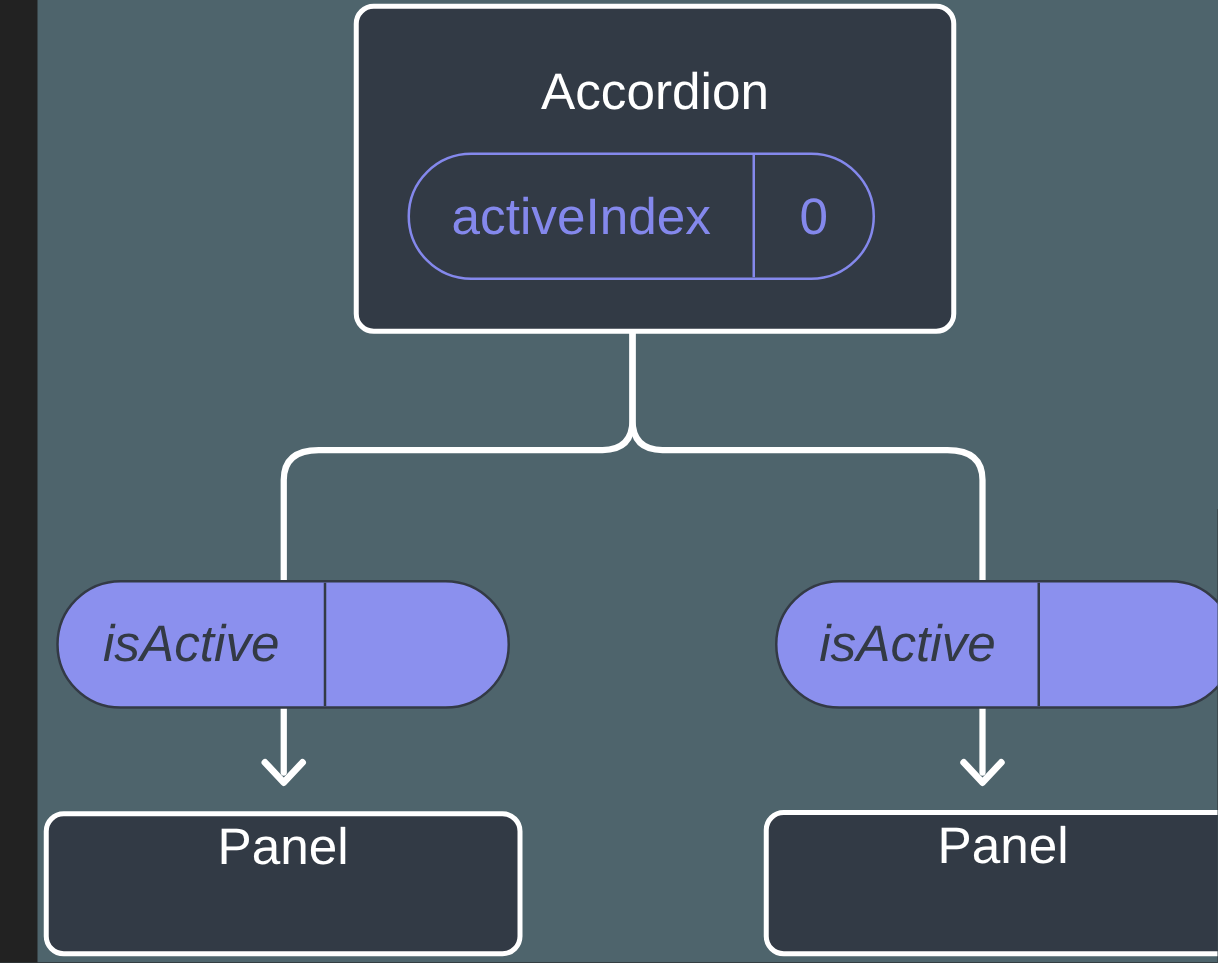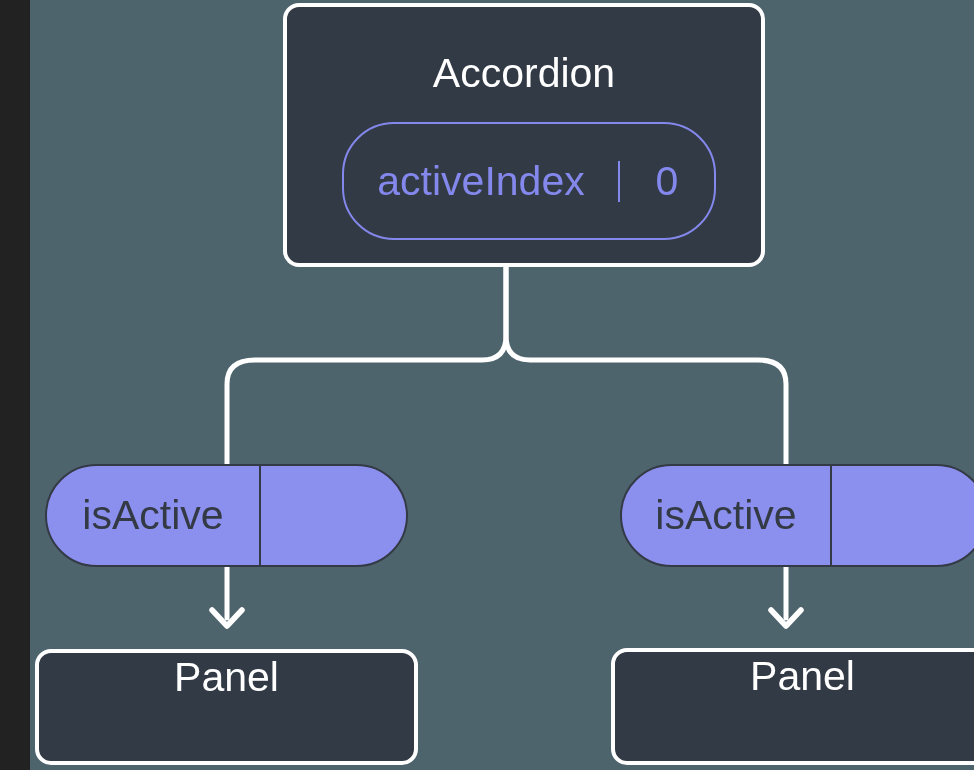--- a/index.html
+++ b/index.html
@@ -86,12 +86,11 @@
   
   .outline-pill {
     position: absolute;
-    left: 55px; top: 115px;
-    width: 374px; height: 118px;
+    left: 39px; top: 115px;
+    width: 374px; height: 102px;
     border: 2.5px solid var(--accent-outline);
     background: transparent;
     color: var(--accent-outline);
-    align-items: center;
   }
   .outline-pill .pill-cell { color: var(--accent-outline); }
   .outline-pill .cell-name {

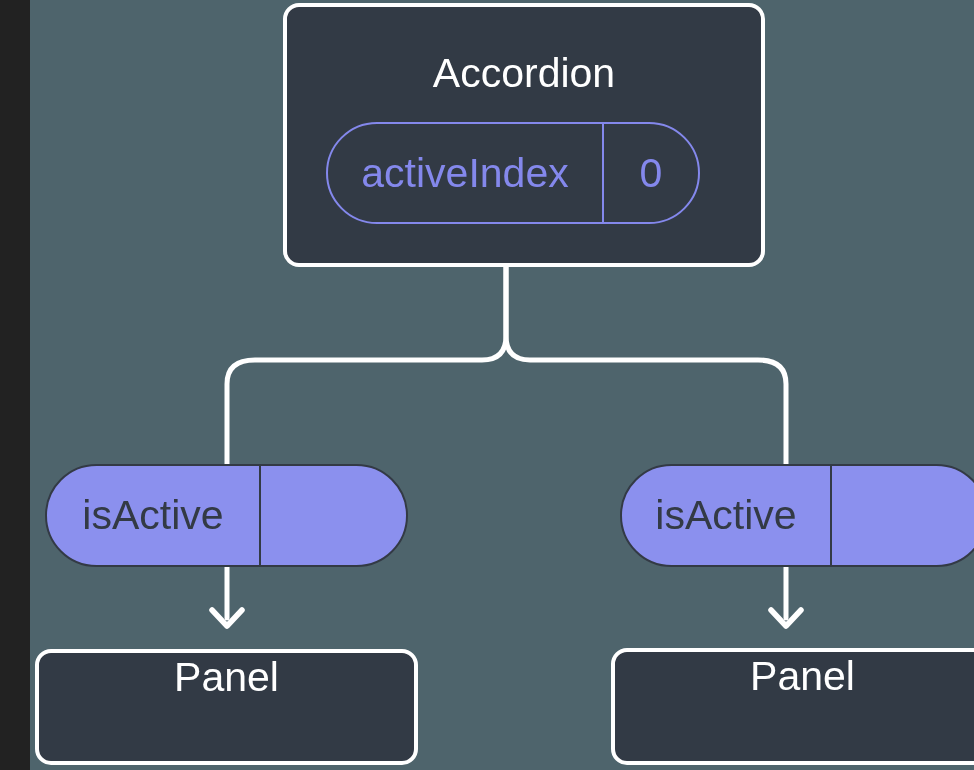--- a/index.html
+++ b/index.html
@@ -106,7 +106,7 @@
     border: 2.5px solid var(--text-dark);
   }
   .solid-pill .pill-cell { color: var(--text-dark); }
-  .solid-pill .cell-name { border-right: 2.5px solid var(--text-dark); }
+  .solid-pill .cell-name { border-right: 2.5px solid var(--text-dark); font-style: italic; }
   .solid-pill.left  { left: 15px;  top: 464px; width: 363px; height: 103px; }
   .solid-pill.left  .cell-name { width: 214px; }
   .solid-pill.right { left: 590px; top: 464px; width: 368px; height: 103px; }

